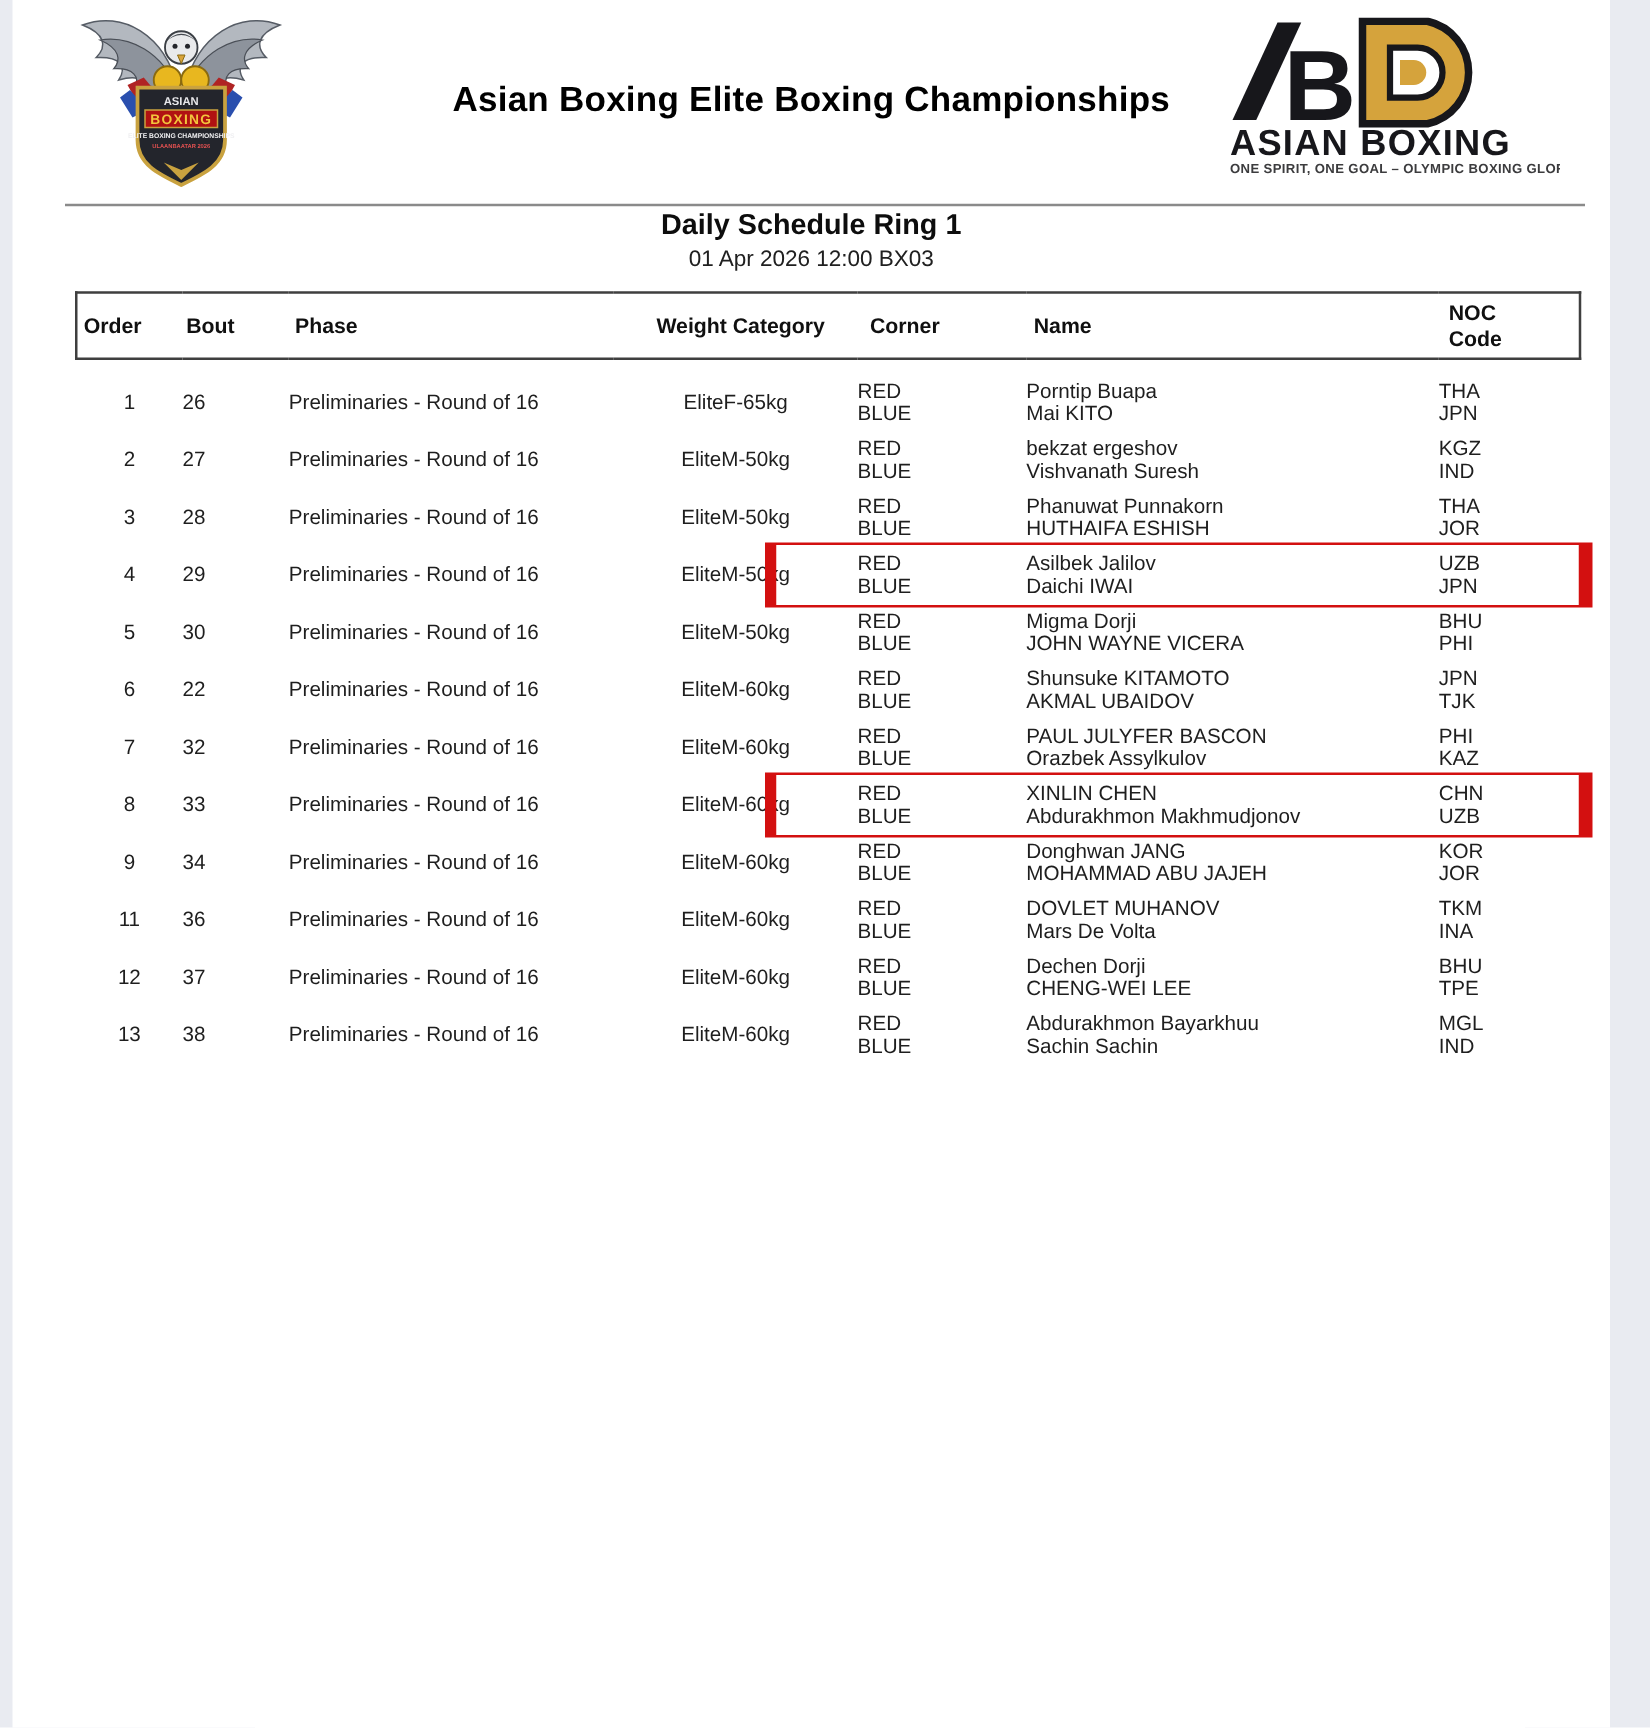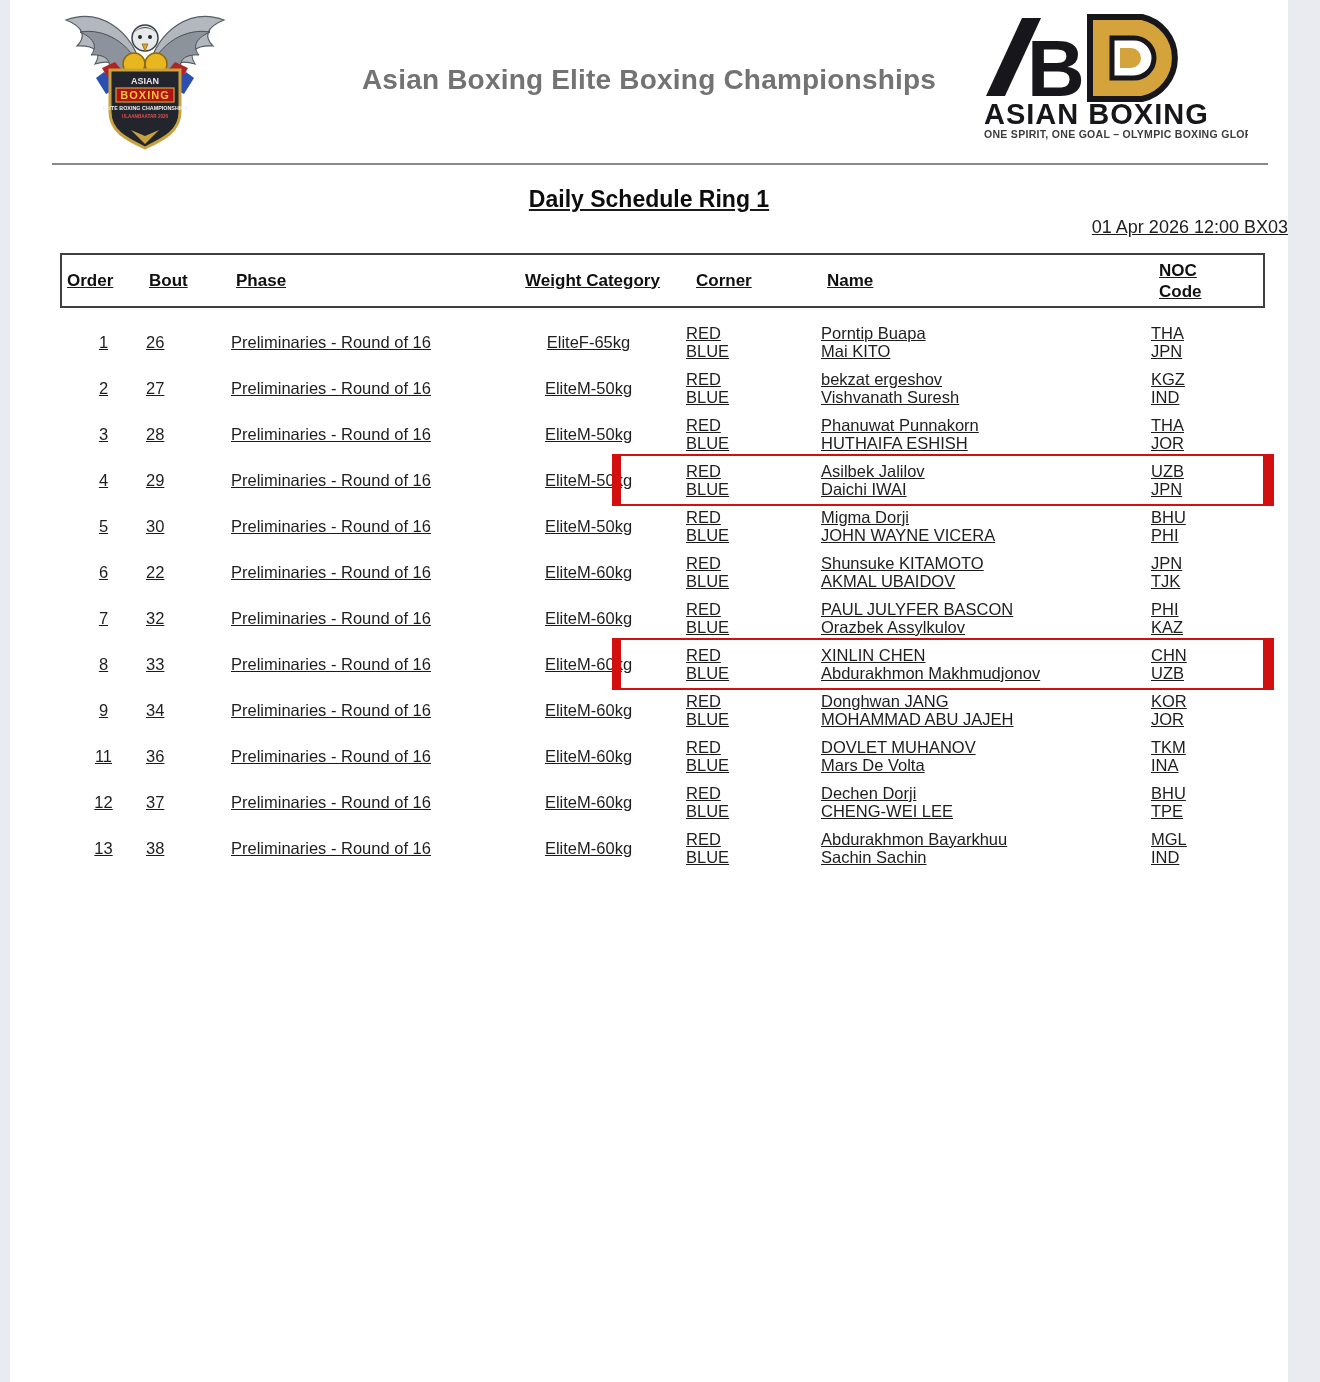--- a/index.html
+++ b/index.html
@@ -16,7 +16,6 @@
     width:1278px;height:1382px;
     background:#ffffff;
     overflow:hidden;
-    text-decoration:underline;
   }
   
   .doc-header{position:relative;height:163px;}

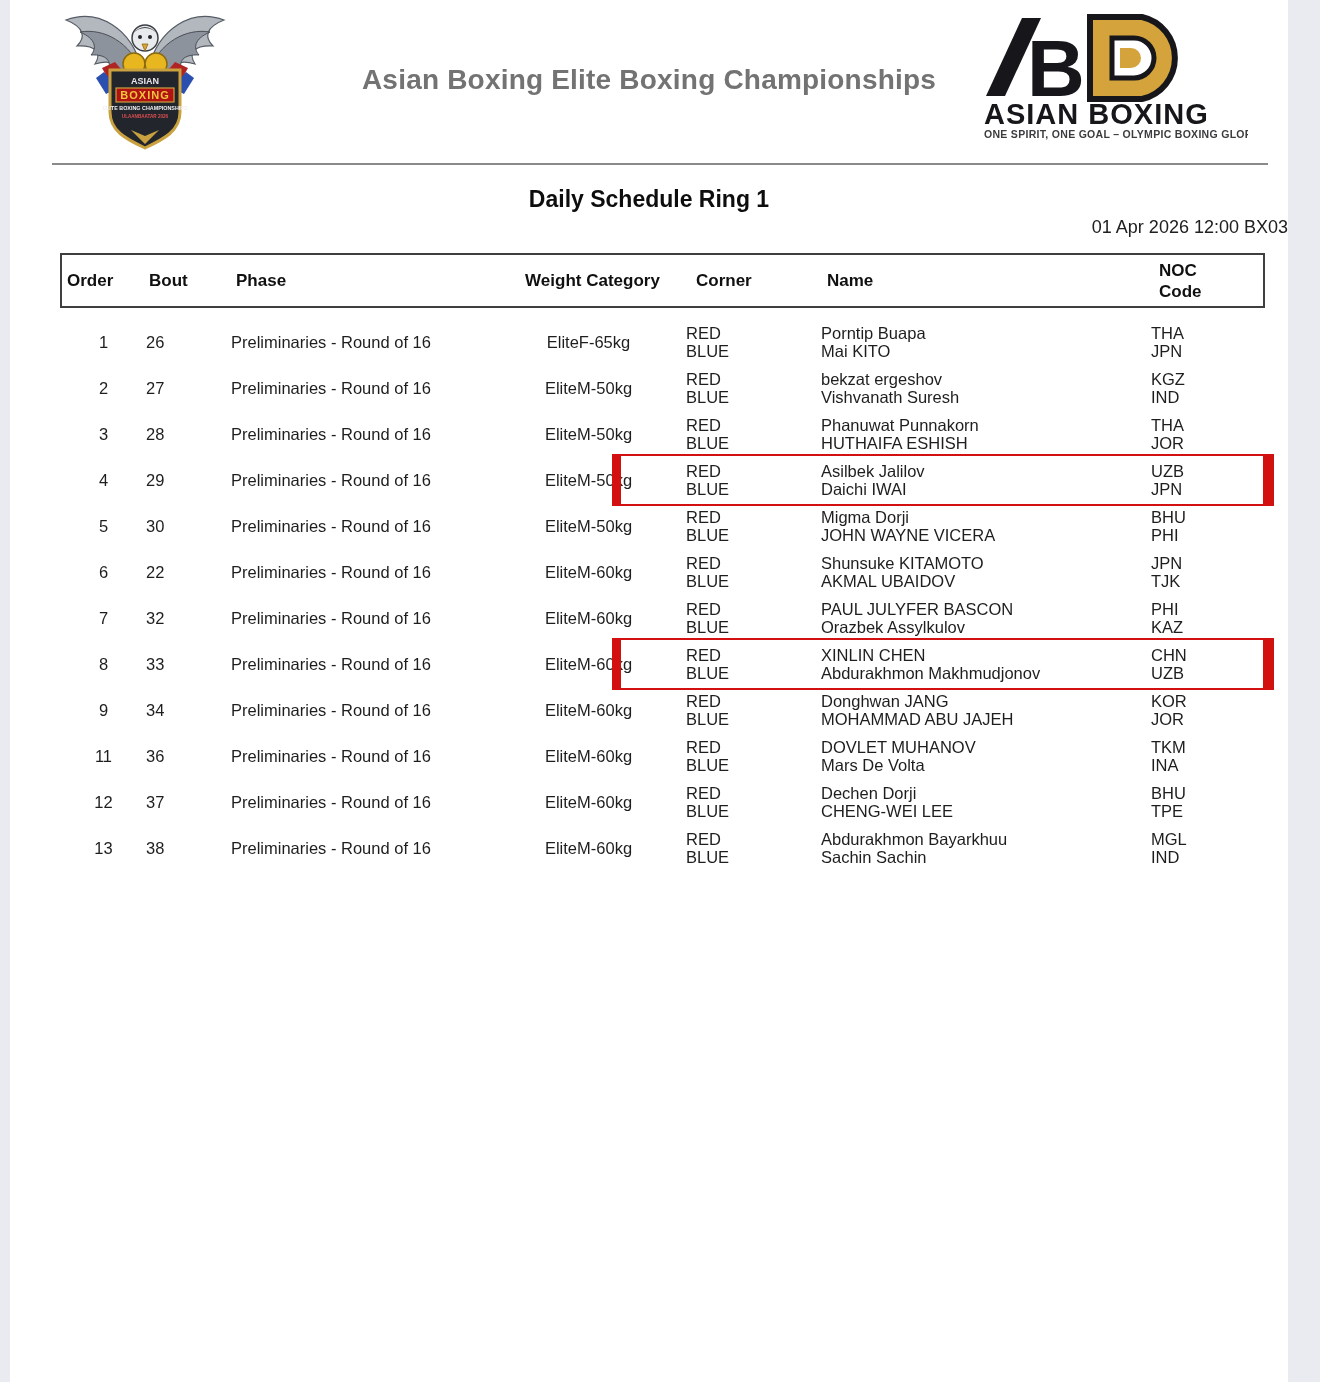--- a/index.html
+++ b/index.html
@@ -23,7 +23,7 @@
   .doc-title{
     position:absolute;left:0;right:0;top:64px;
     text-align:center;
-    font-size:28px;font-weight:bold;color:#737373;
+    font-size:28px;font-weight:bold;color:#000000;
     letter-spacing:0.2px;
   }
   .abd-logo{position:absolute;right:40px;top:14px;}

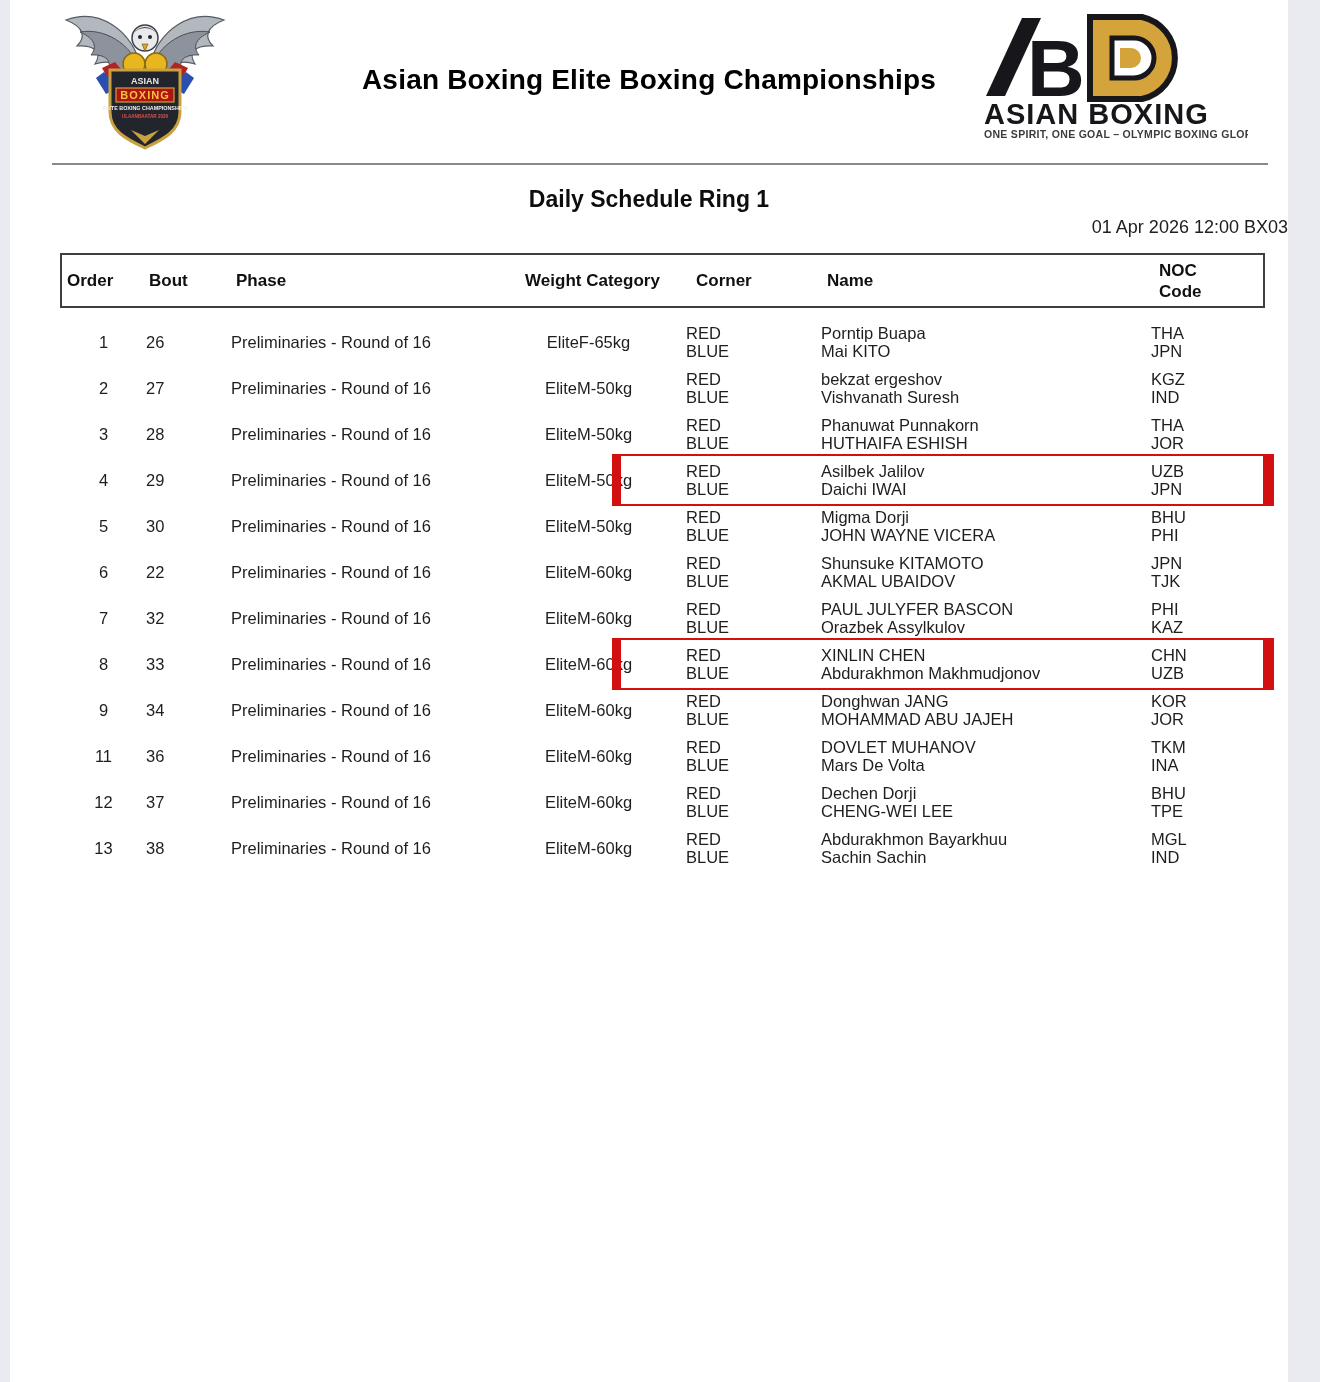--- a/index.html
+++ b/index.html
@@ -32,7 +32,7 @@
     border-top:2px solid #8a8a8a;
   }
   
-  .sched-title{margin-top:21px;text-align:center;font-size:23px;font-weight:bold;color:#0d0d0d;}
+  .sched-title{margin-top:1px;text-align:center;font-size:23px;font-weight:bold;color:#0d0d0d;}
   .sched-sub{margin-top:4px;text-align:right;font-size:18px;color:#202020;}
   
   .table-area{position:relative;margin:15px 0 0 50px;width:1215px;}

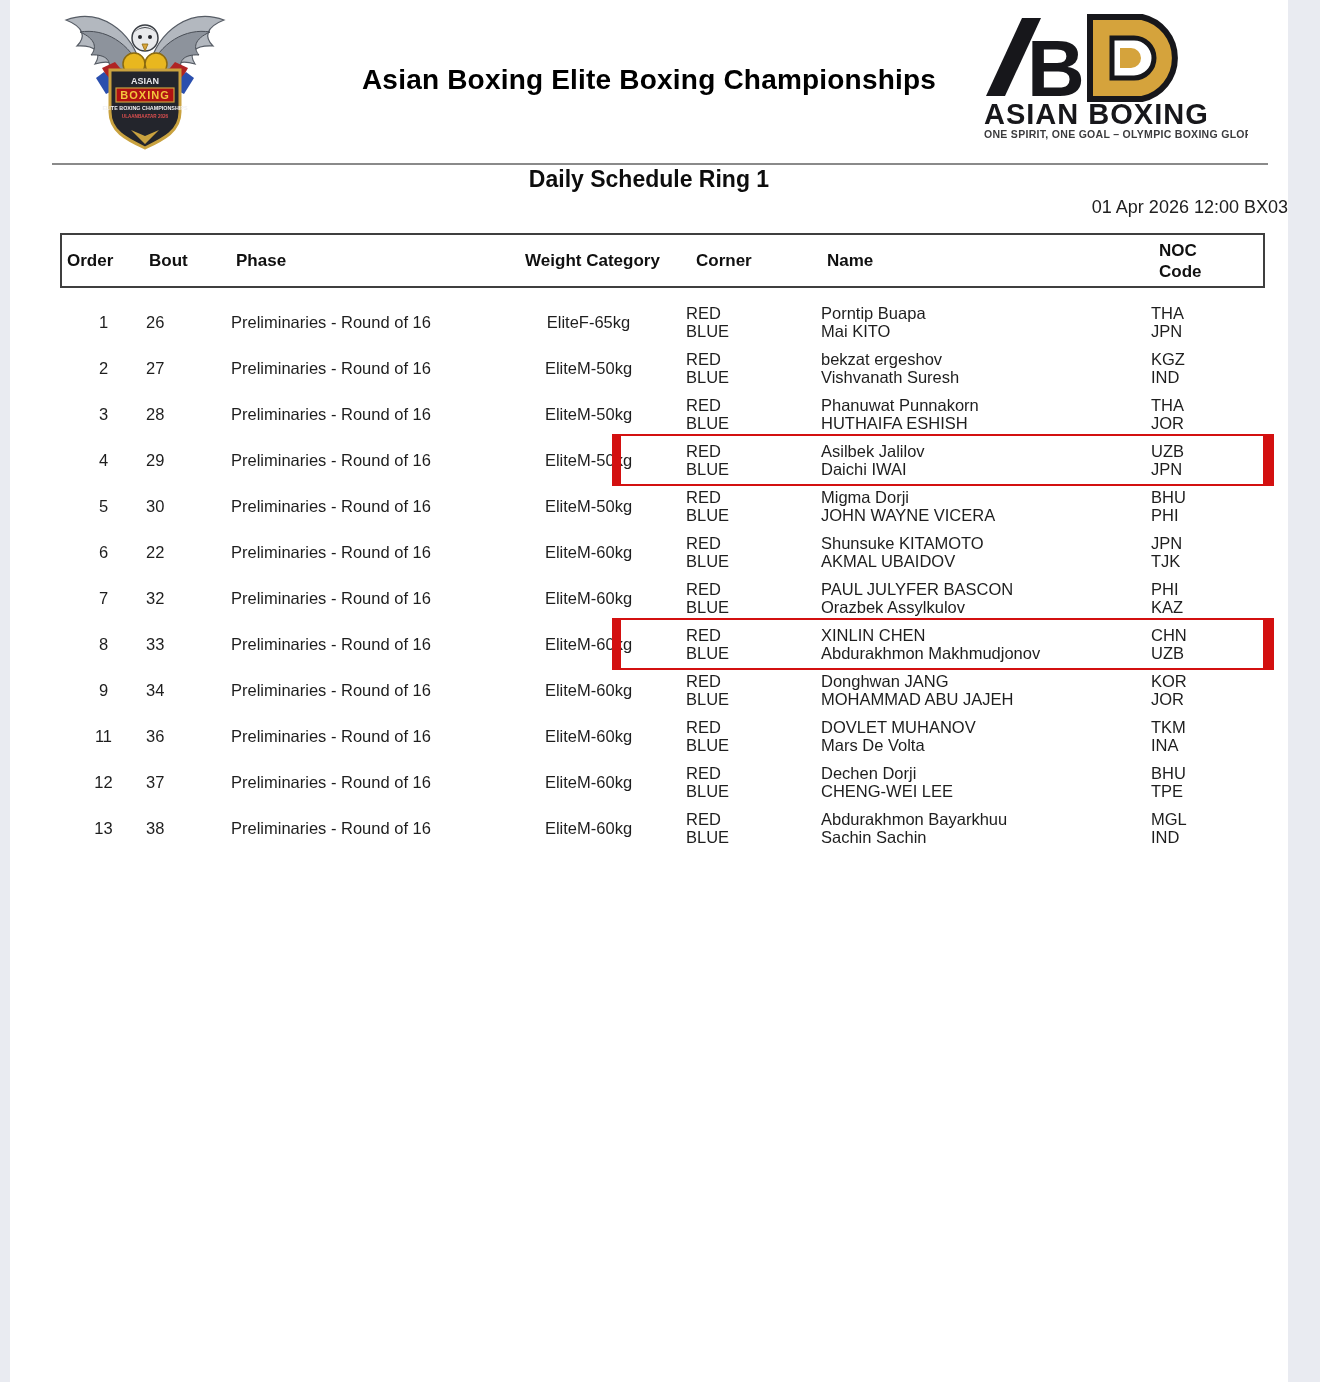--- a/index.html
+++ b/index.html
@@ -33,7 +33,7 @@
   }
   
   .sched-title{margin-top:1px;text-align:center;font-size:23px;font-weight:bold;color:#0d0d0d;}
-  .sched-sub{margin-top:4px;text-align:right;font-size:18px;color:#202020;}
+  .sched-sub{margin-top:4px;text-align:center;font-size:18px;color:#202020;}
   
   .table-area{position:relative;margin:15px 0 0 50px;width:1215px;}
   table.sched{border-collapse:collapse;width:1203px;table-layout:fixed;}

